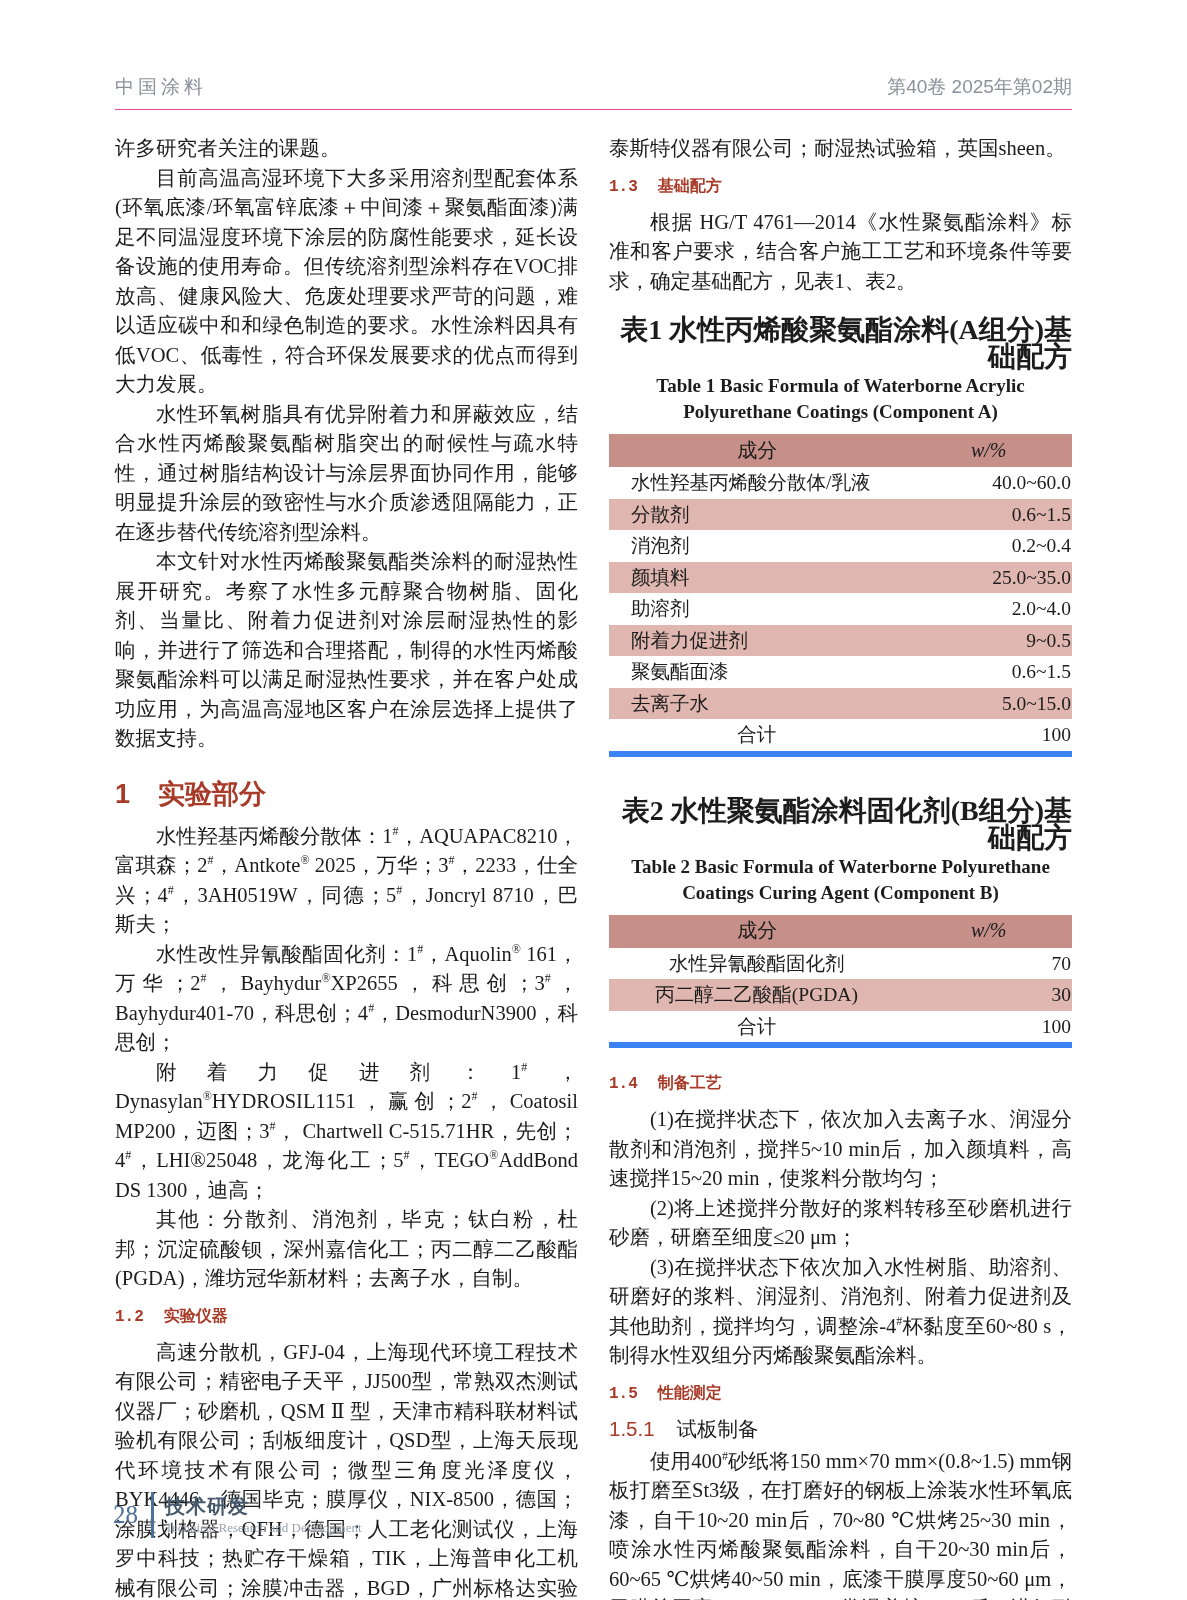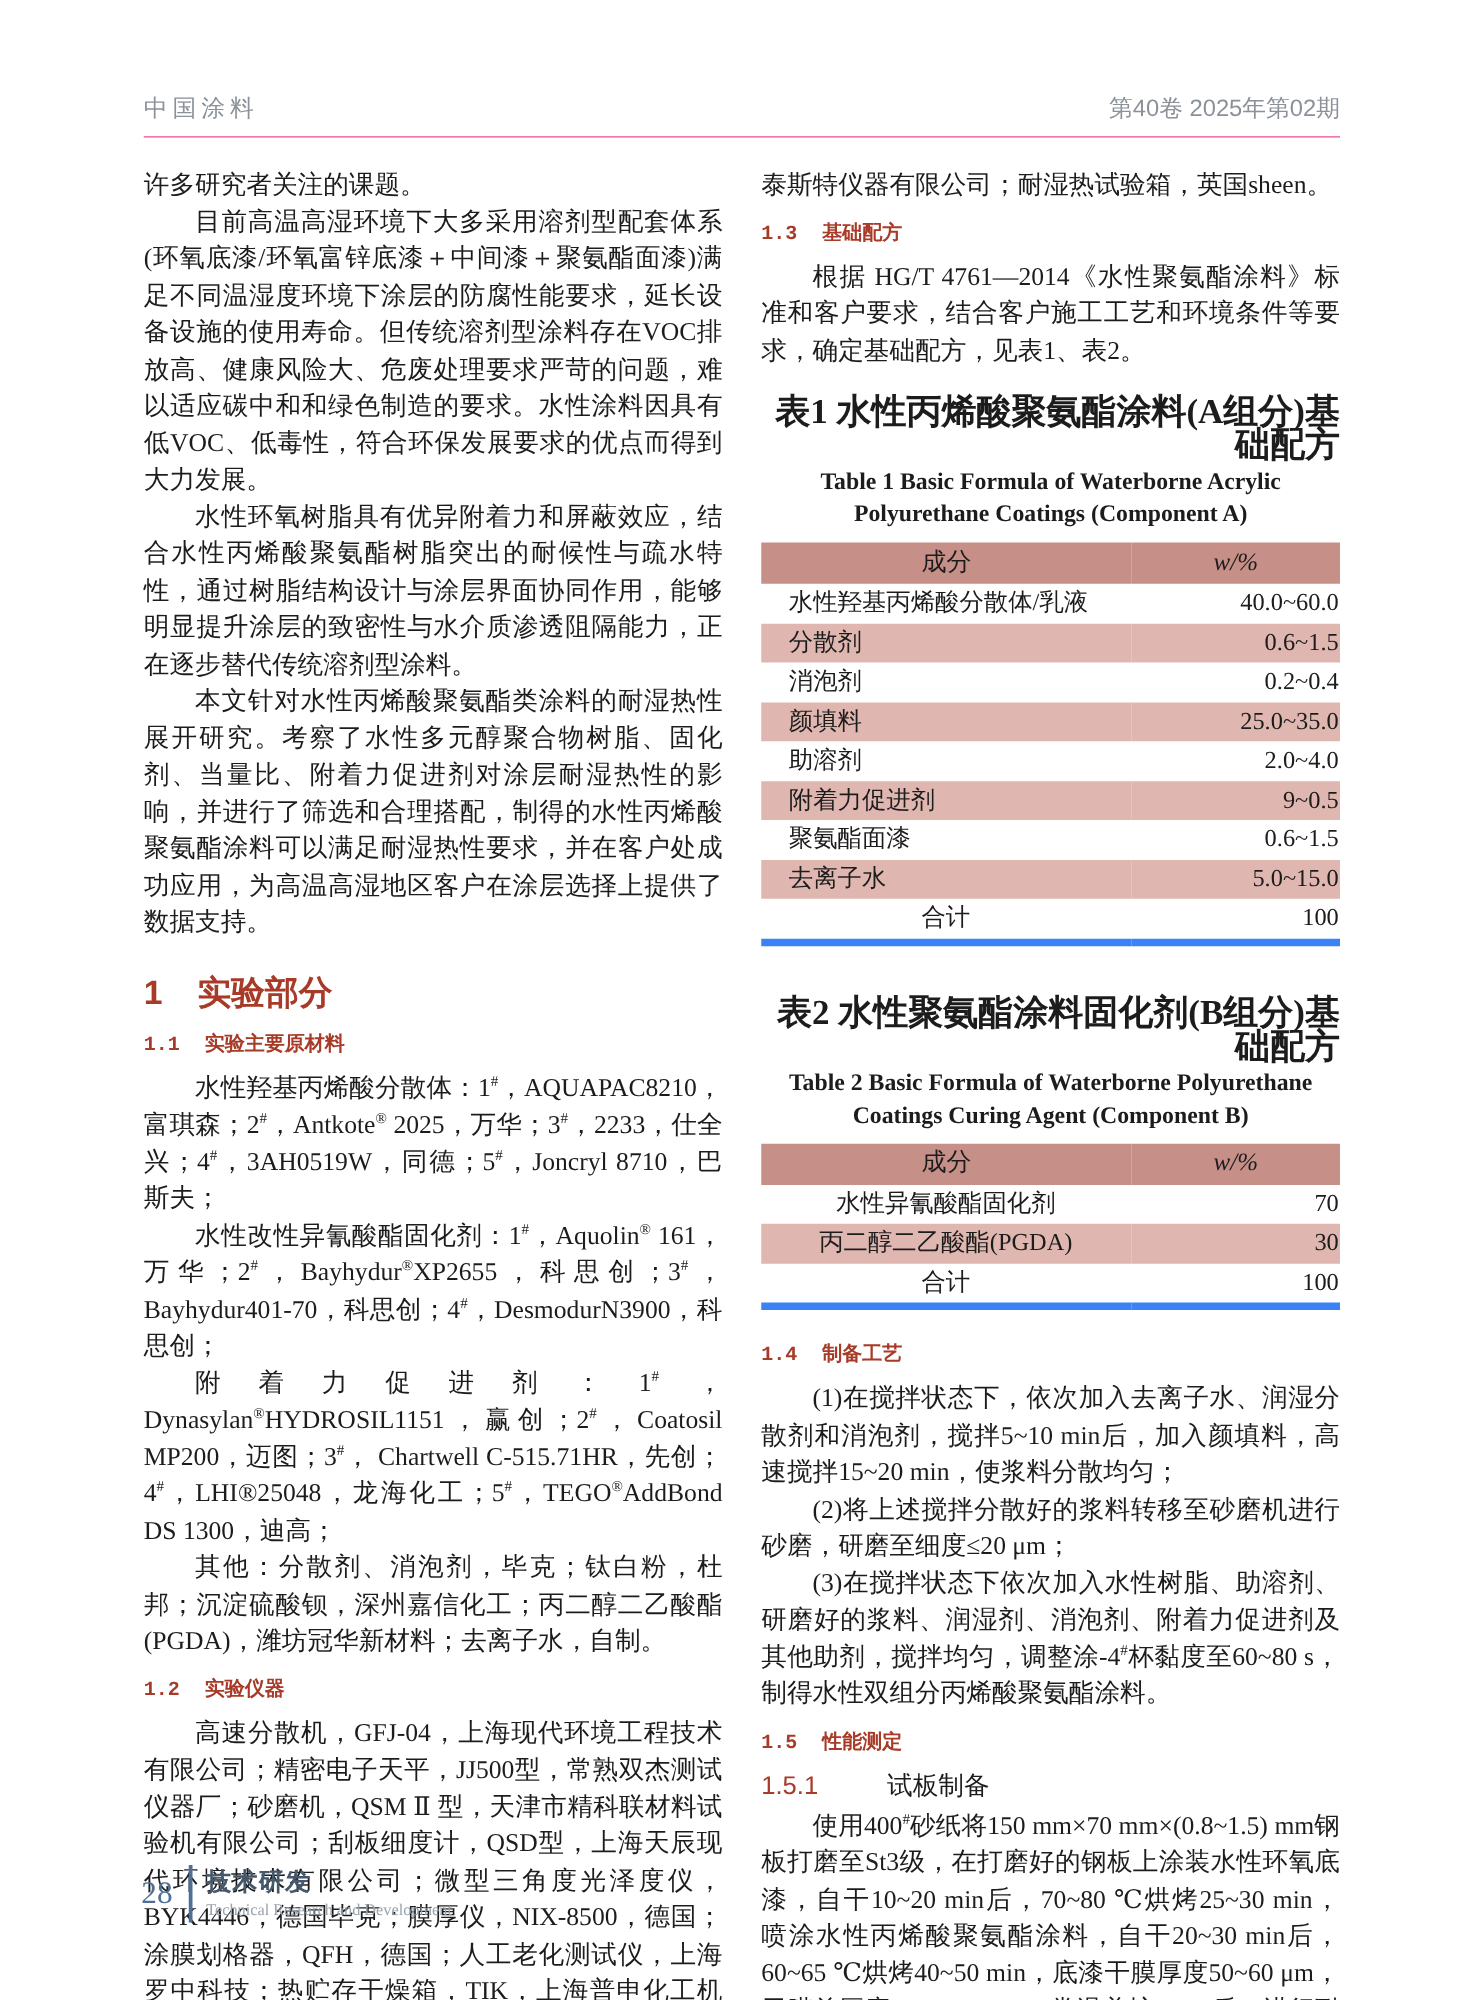--- a/index.html
+++ b/index.html
@@ -78,7 +78,6 @@
 
       <h1 class="sec1"><span class="num">1</span><span>实验部分</span></h1>
 
-      <h2 class="sec2"><span class="num">1.1</span><span>实验主要原材料</span></h2>
 
       <p><span>水性羟基丙烯酸分散体：1</span><sup>#</sup><span>，AQUAPAC8210，富琪森；2</span><sup>#</sup><span>，Antkote</span><sup>®</sup><span> 2025，万华；3</span><sup>#</sup><span>，2233，仕全兴；4</span><sup>#</sup><span>，3AH0519W，同德；5</span><sup>#</sup><span>，Joncryl 8710，巴斯夫；</span></p>
       <p><span>水性改性异氰酸酯固化剂：1</span><sup>#</sup><span>，Aquolin</span><sup>®</sup><span> 161，万华；2</span><sup>#</sup><span>，Bayhydur</span><sup>®</sup><span>XP2655，科思创；3</span><sup>#</sup><span>，Bayhydur401-70，科思创；4</span><sup>#</sup><span>，DesmodurN3900，科思创；</span></p>

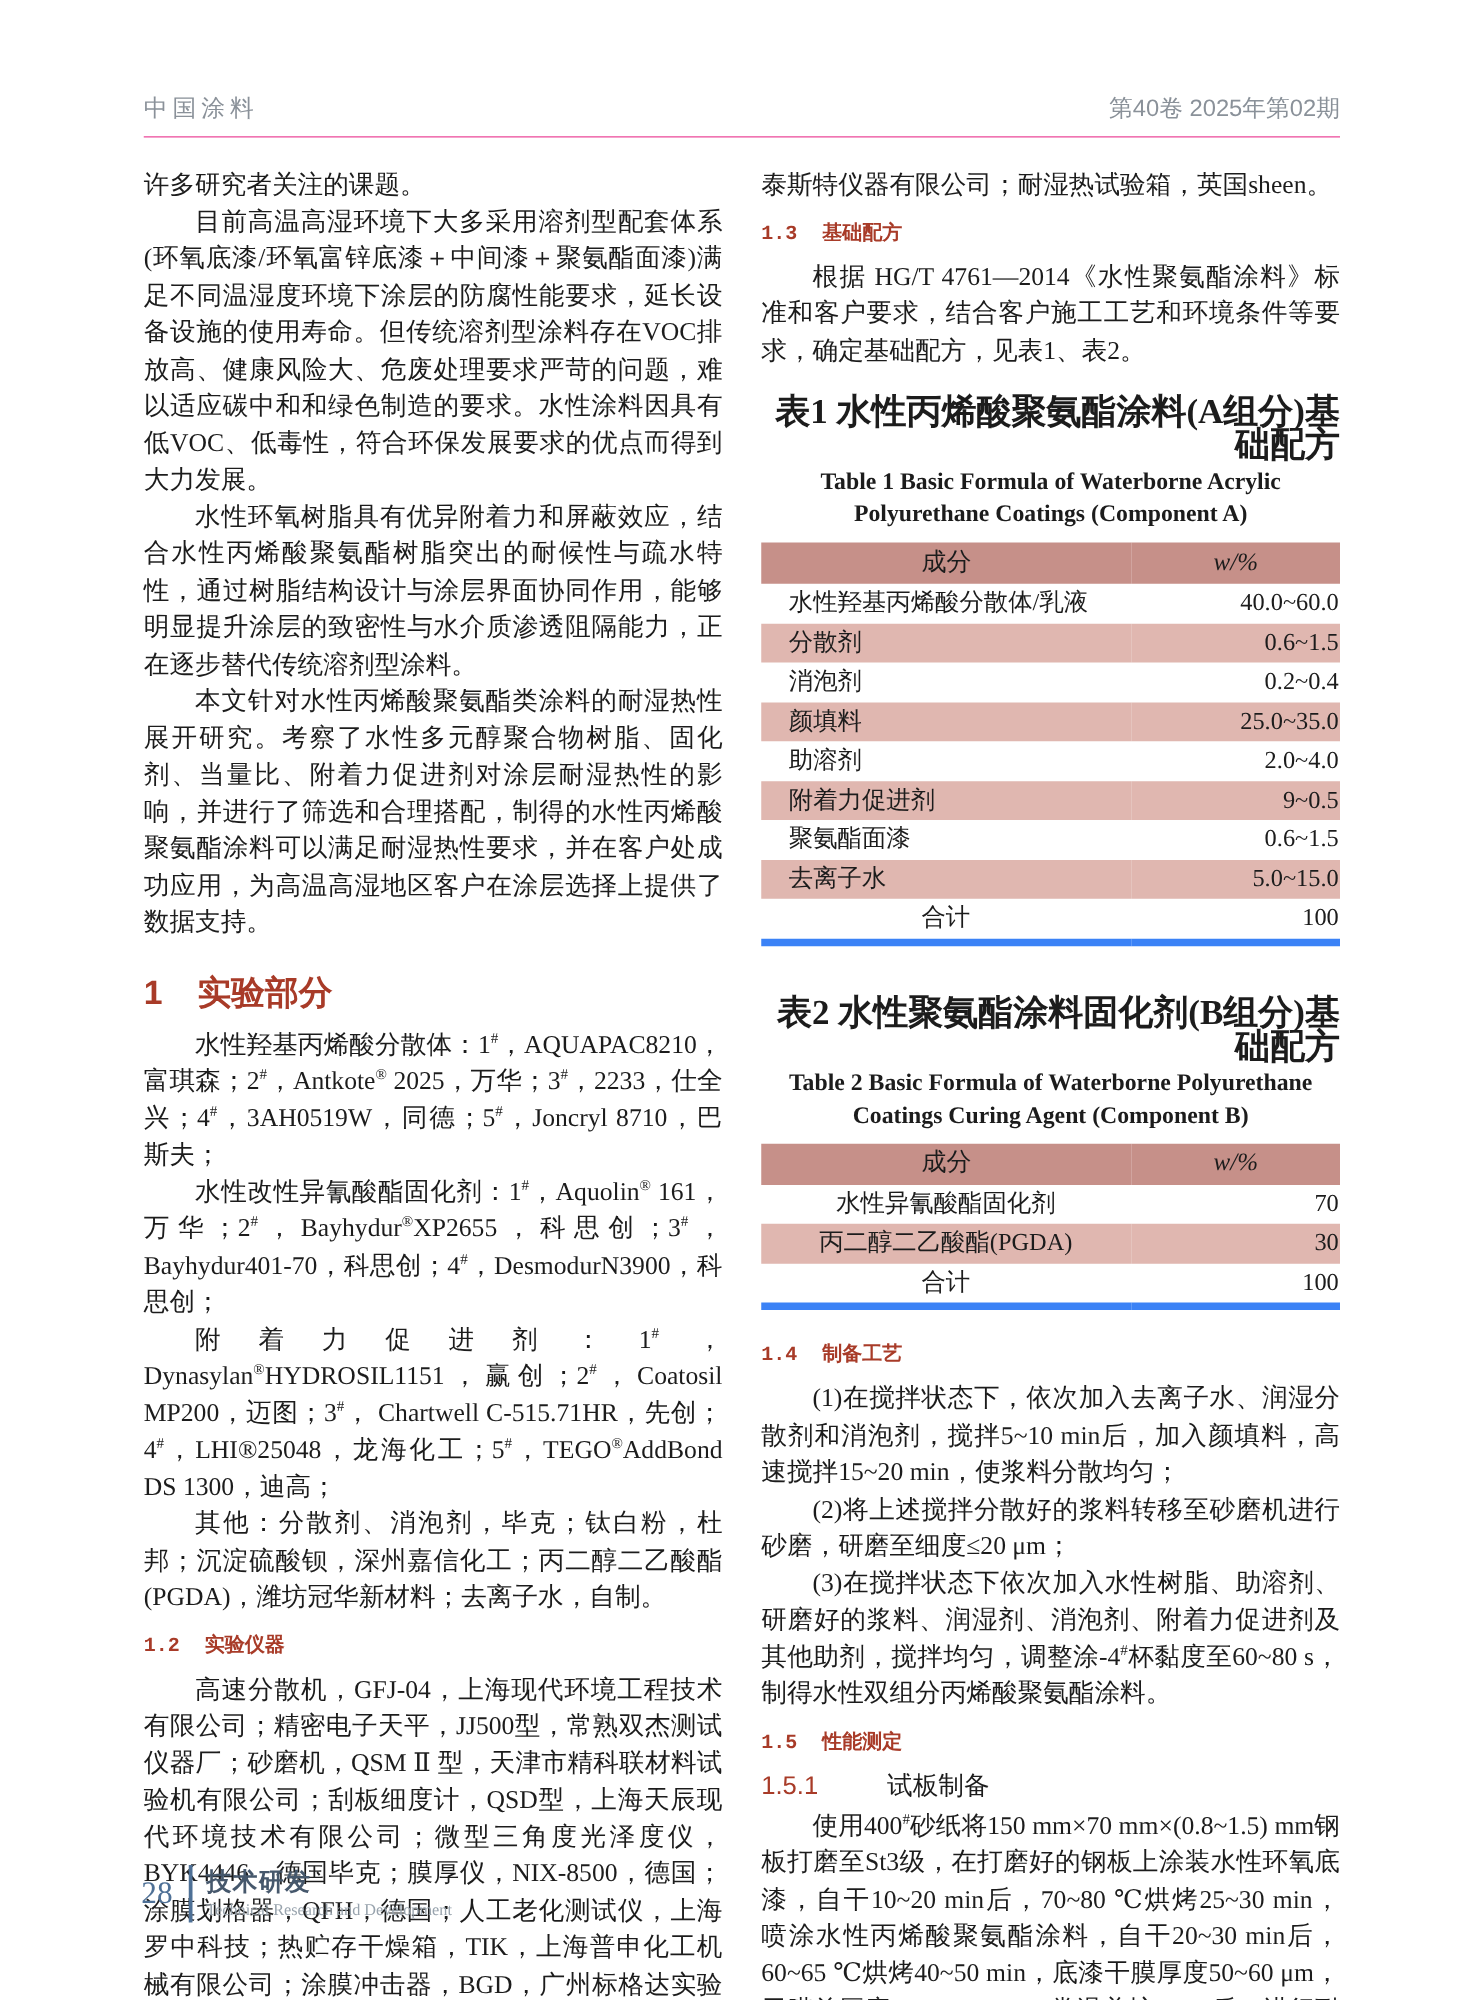--- a/index.html
+++ b/index.html
@@ -33,7 +33,7 @@
   .sec2.mt-lg{margin-top:22px;}
   .sec3{font-size:20.5px;font-weight:normal;margin:5px 0 4px 0;line-height:28px;}
   .sec3 .num{color:var(--red);font-family:"Liberation Sans","DejaVu Sans",sans-serif;margin-right:22px;}
-  .sec3 .title{color:var(--ink);margin-left:33px;}
+  .sec3 .title{color:var(--ink);}
 
   
   .tcap-cn{font-family:Liberation Serif, serif;font-weight:bold;font-size:28px;text-align:right;margin:20px 0 3px 0;line-height:27px;}

